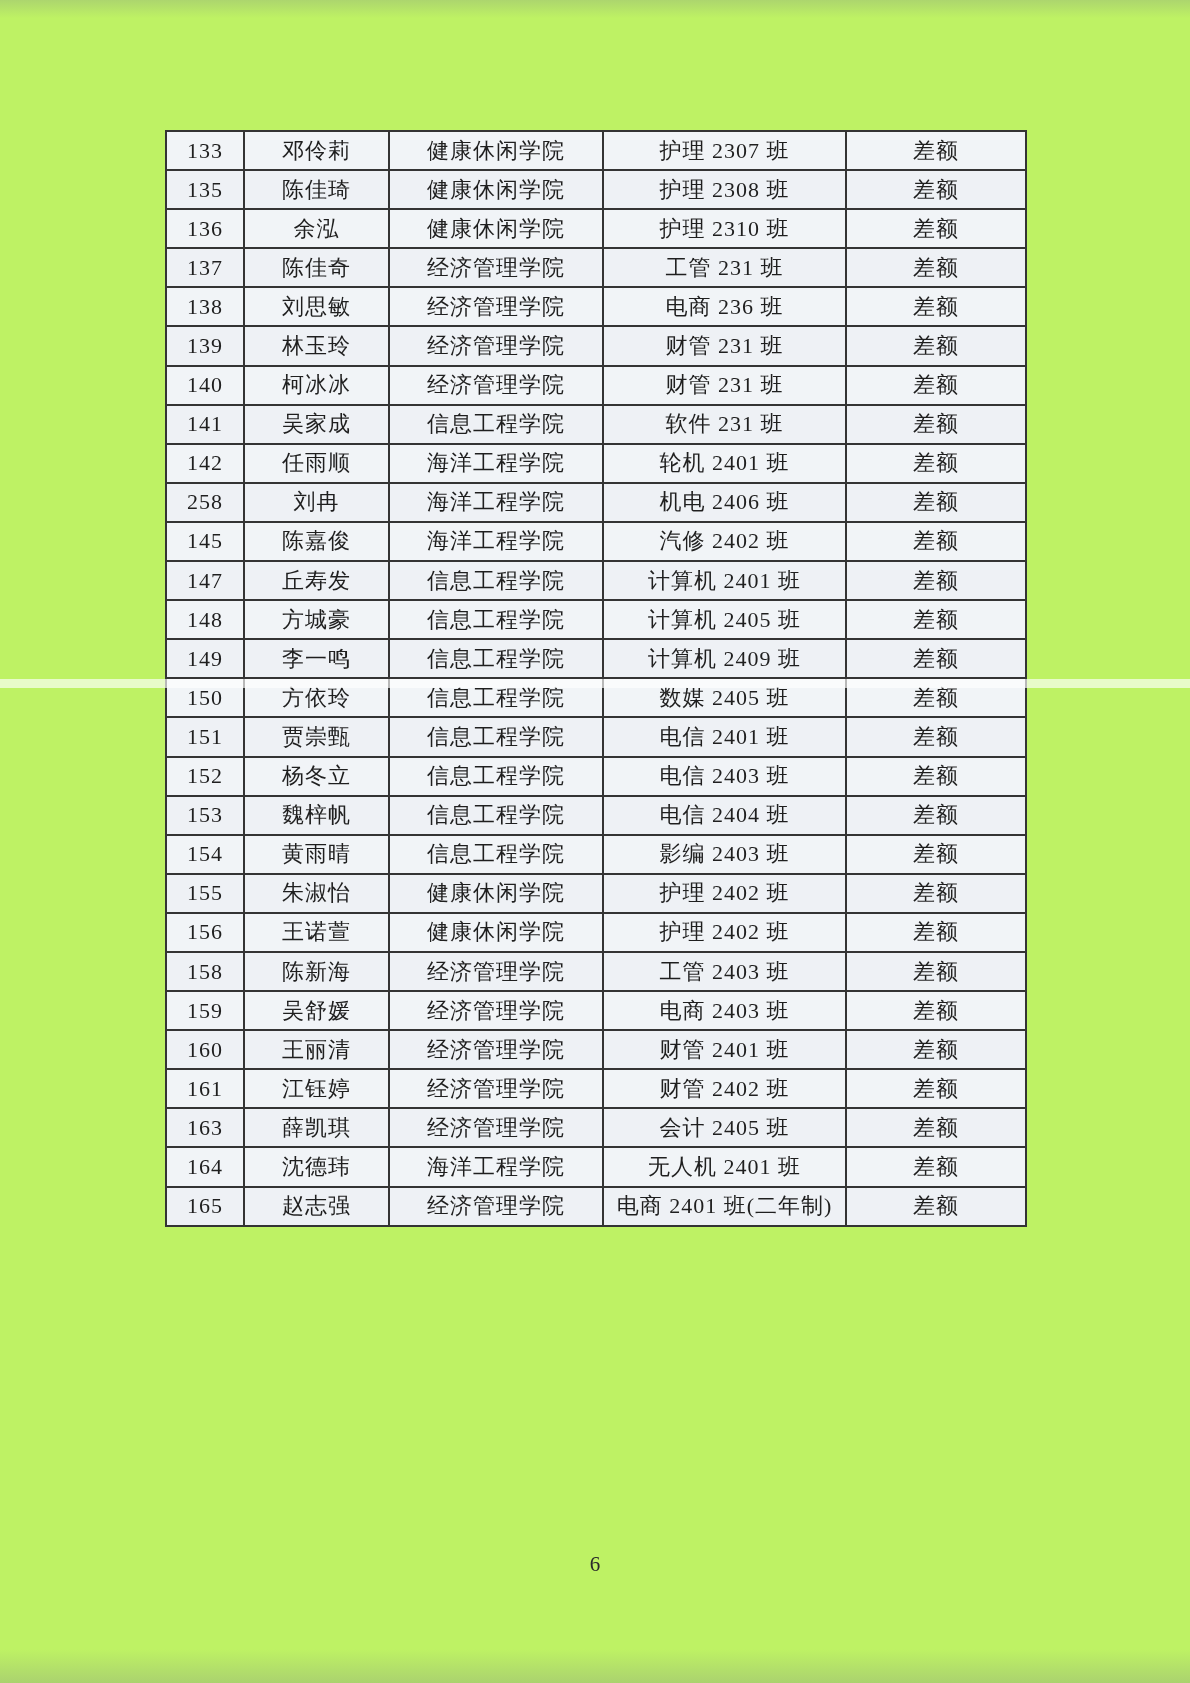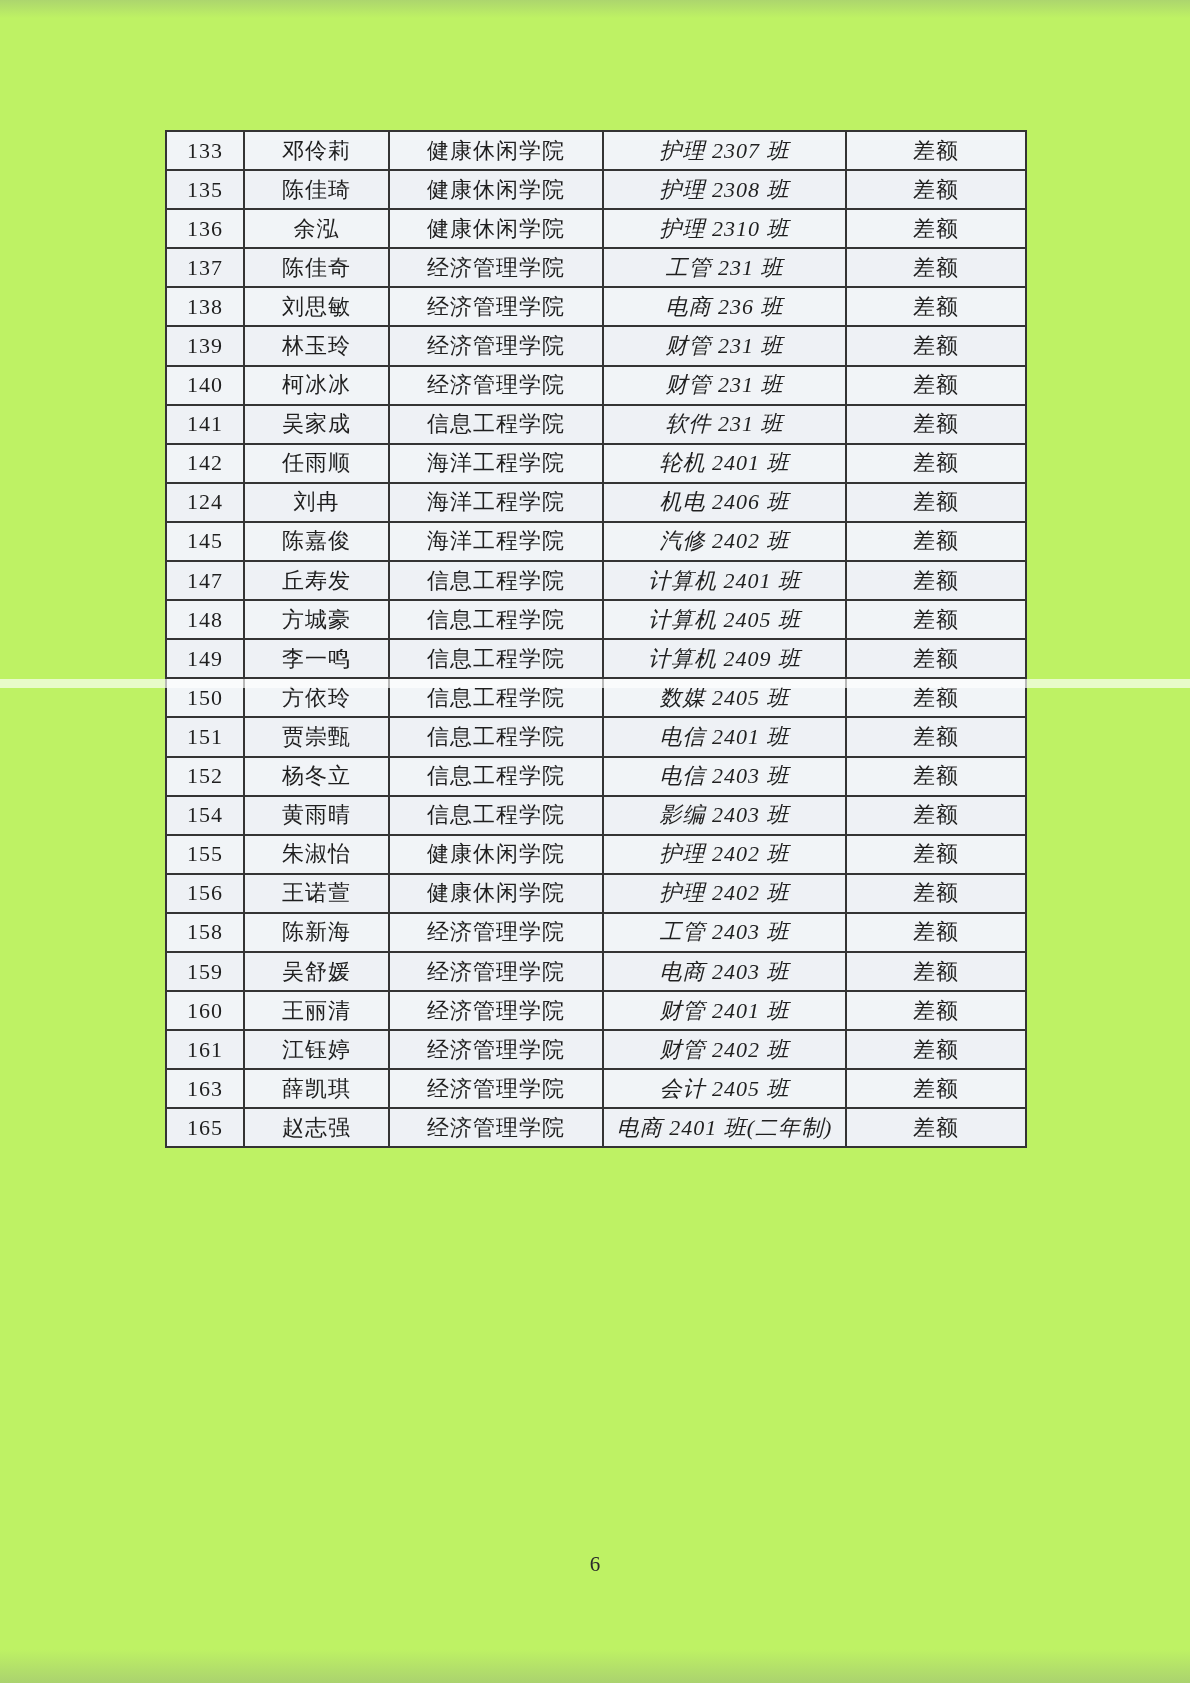--- a/index.html
+++ b/index.html
@@ -56,7 +56,7 @@
   }
   table.roster tr:nth-child(even) td { background: #eef1f5; }
   td.c-no    { font-size: 21px; letter-spacing: 0; }
-  td.c-class { font-size: 21px; letter-spacing: 0; font-style: italic; }
+  td.c-class { font-size: 21px; letter-spacing: 0; }
   .page-number {
     position: absolute;
     top: 1552px;

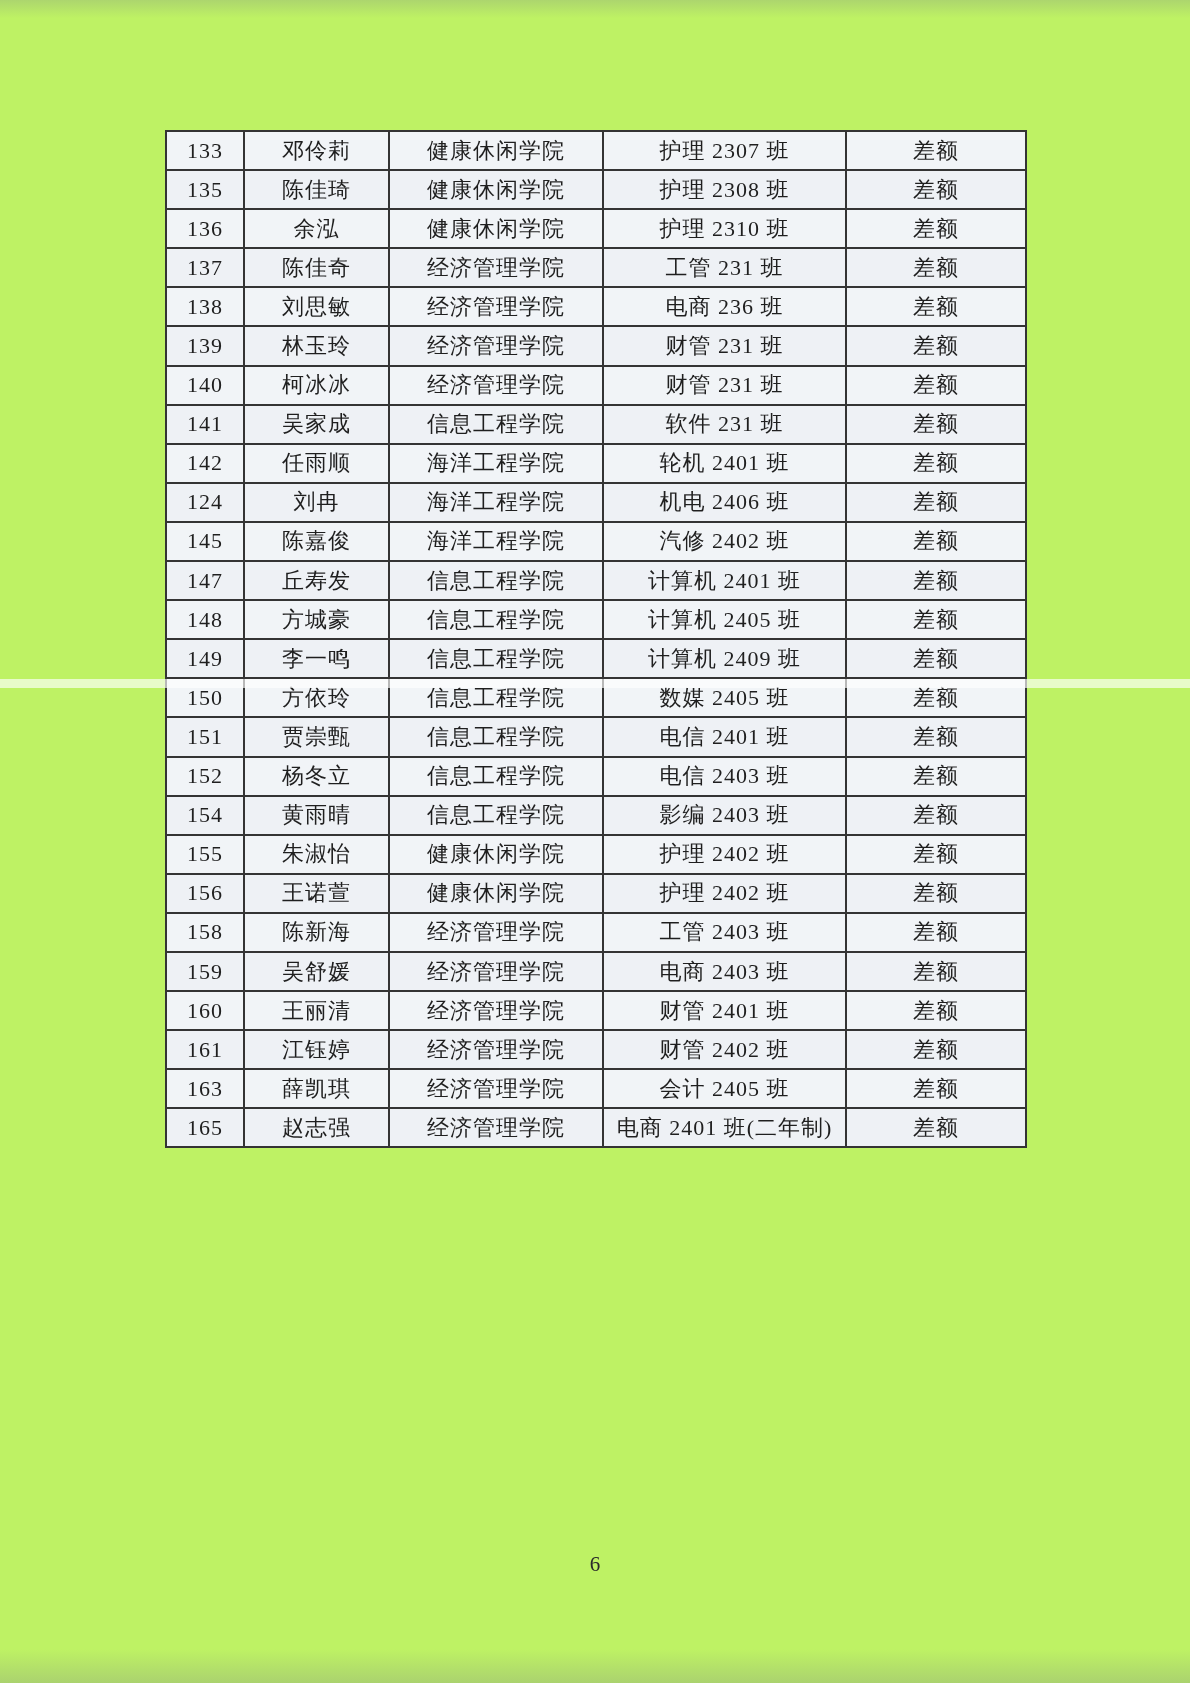--- a/index.html
+++ b/index.html
@@ -149,7 +149,7 @@
     <td class="c-status">差额</td>
   </tr>
         <tr>
-    <td class="c-no">124</td>
+    <td class="c-no">258</td>
     <td class="c-name">刘冉</td>
     <td class="c-college">海洋工程学院</td>
     <td class="c-class">机电 2406 班</td>

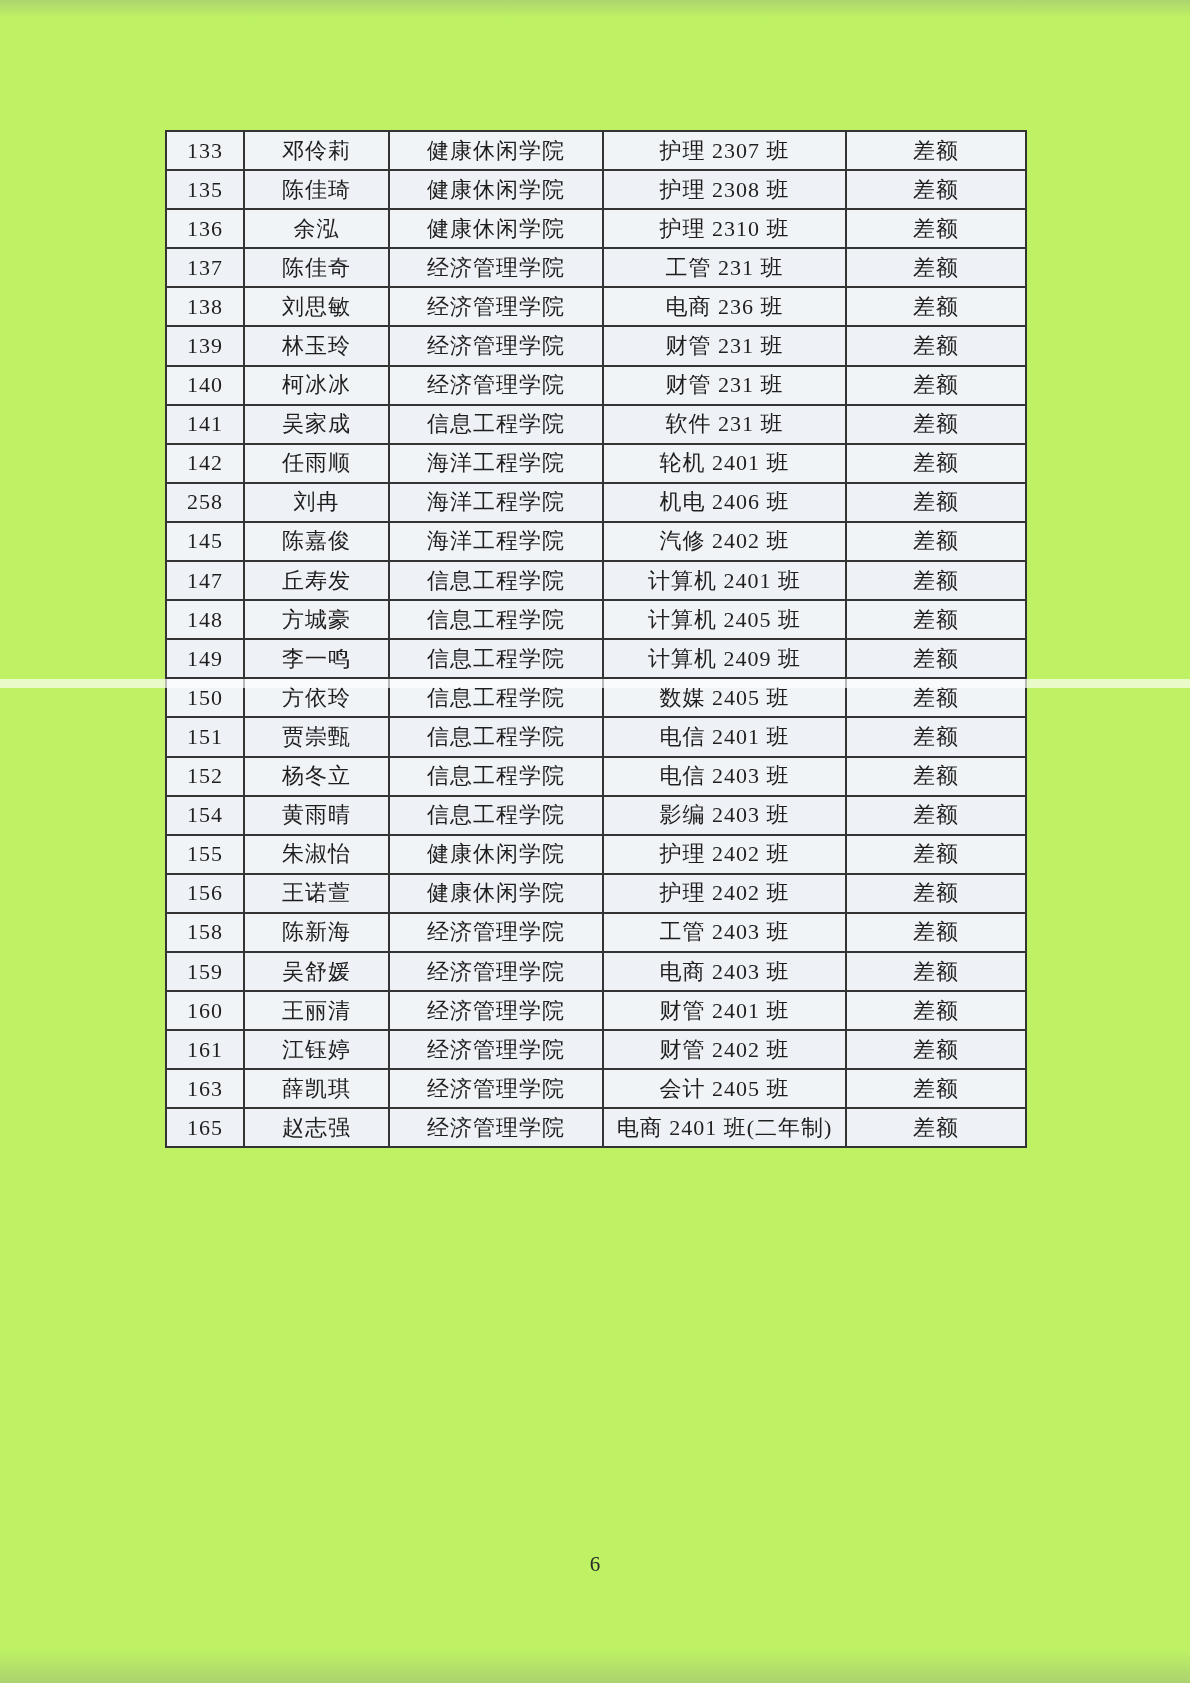--- a/index.html
+++ b/index.html
@@ -205,6 +205,13 @@
     <td class="c-status">差额</td>
   </tr>
         <tr>
+    <td class="c-no">153</td>
+    <td class="c-name">魏梓帆</td>
+    <td class="c-college">信息工程学院</td>
+    <td class="c-class">电信 2404 班</td>
+    <td class="c-status">差额</td>
+  </tr>
+        <tr>
     <td class="c-no">154</td>
     <td class="c-name">黄雨晴</td>
     <td class="c-college">信息工程学院</td>

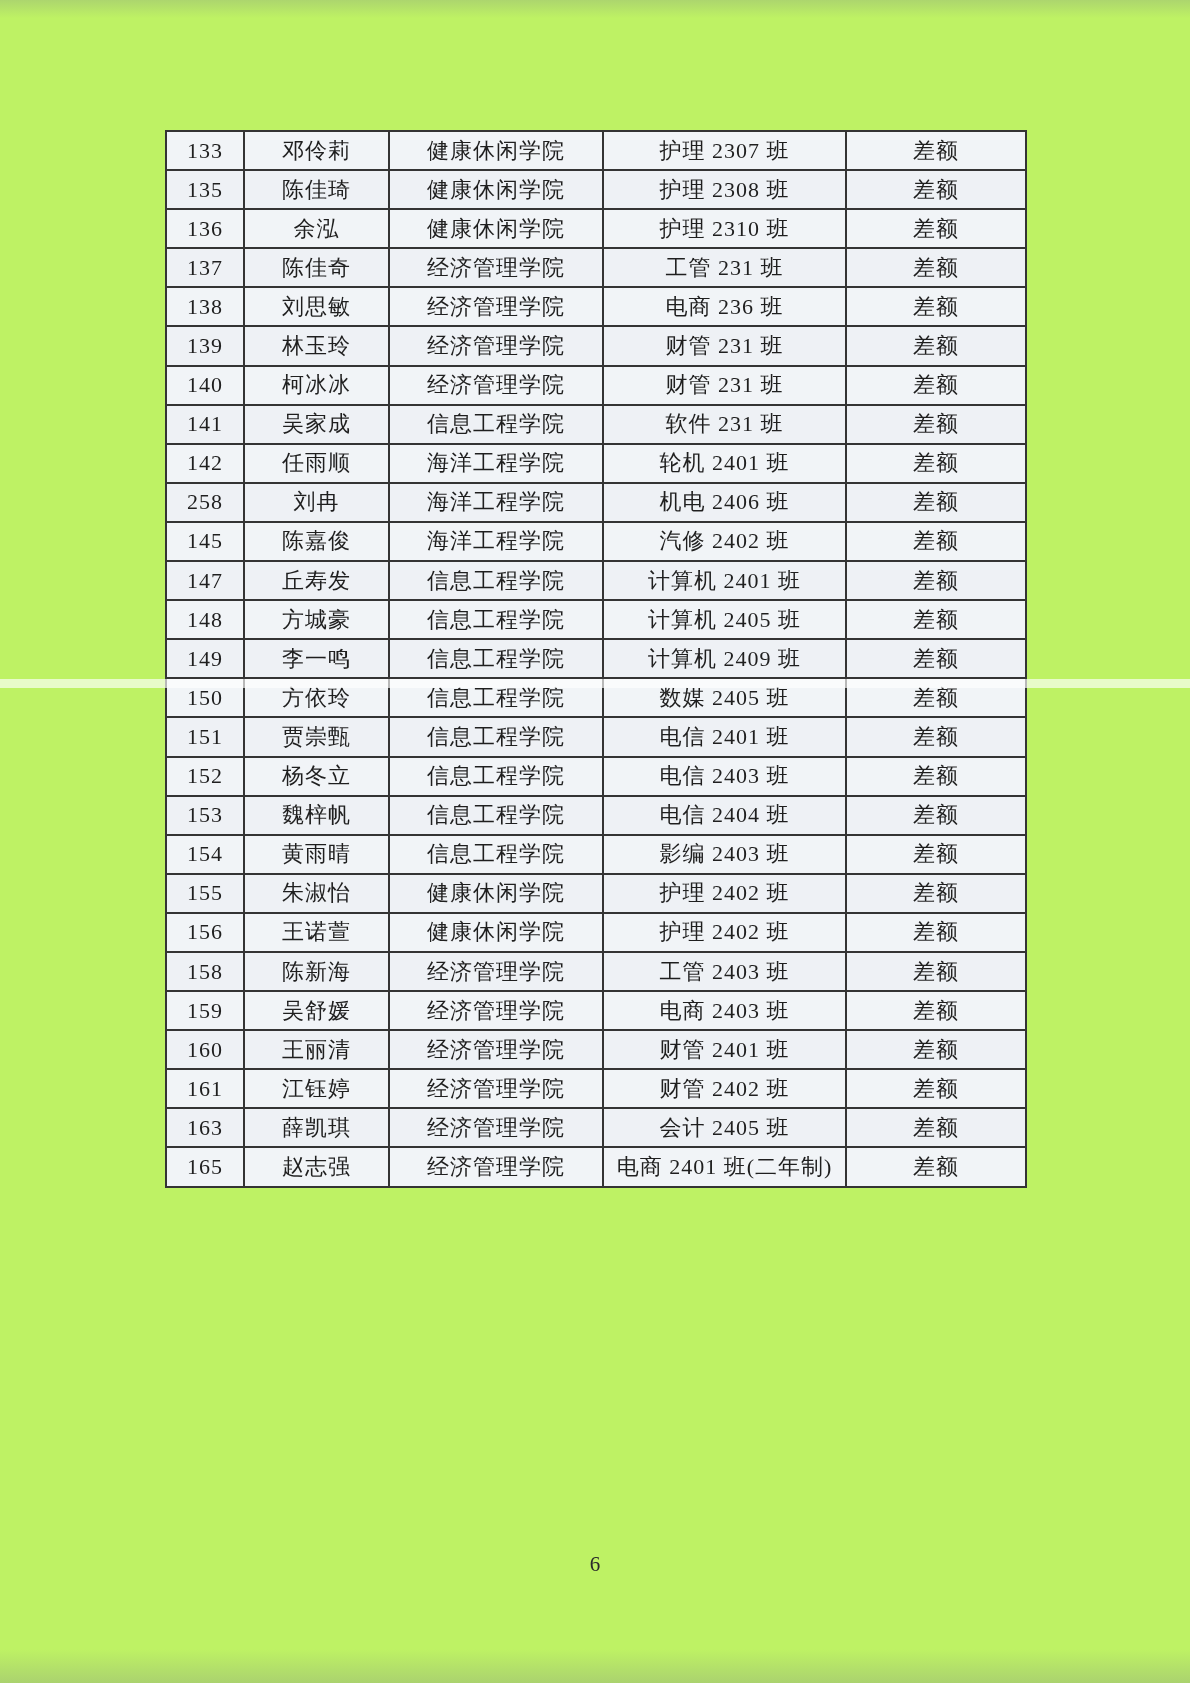--- a/index.html
+++ b/index.html
@@ -268,6 +268,13 @@
     <td class="c-status">差额</td>
   </tr>
         <tr>
+    <td class="c-no">164</td>
+    <td class="c-name">沈德玮</td>
+    <td class="c-college">海洋工程学院</td>
+    <td class="c-class">无人机 2401 班</td>
+    <td class="c-status">差额</td>
+  </tr>
+        <tr>
     <td class="c-no">165</td>
     <td class="c-name">赵志强</td>
     <td class="c-college">经济管理学院</td>

